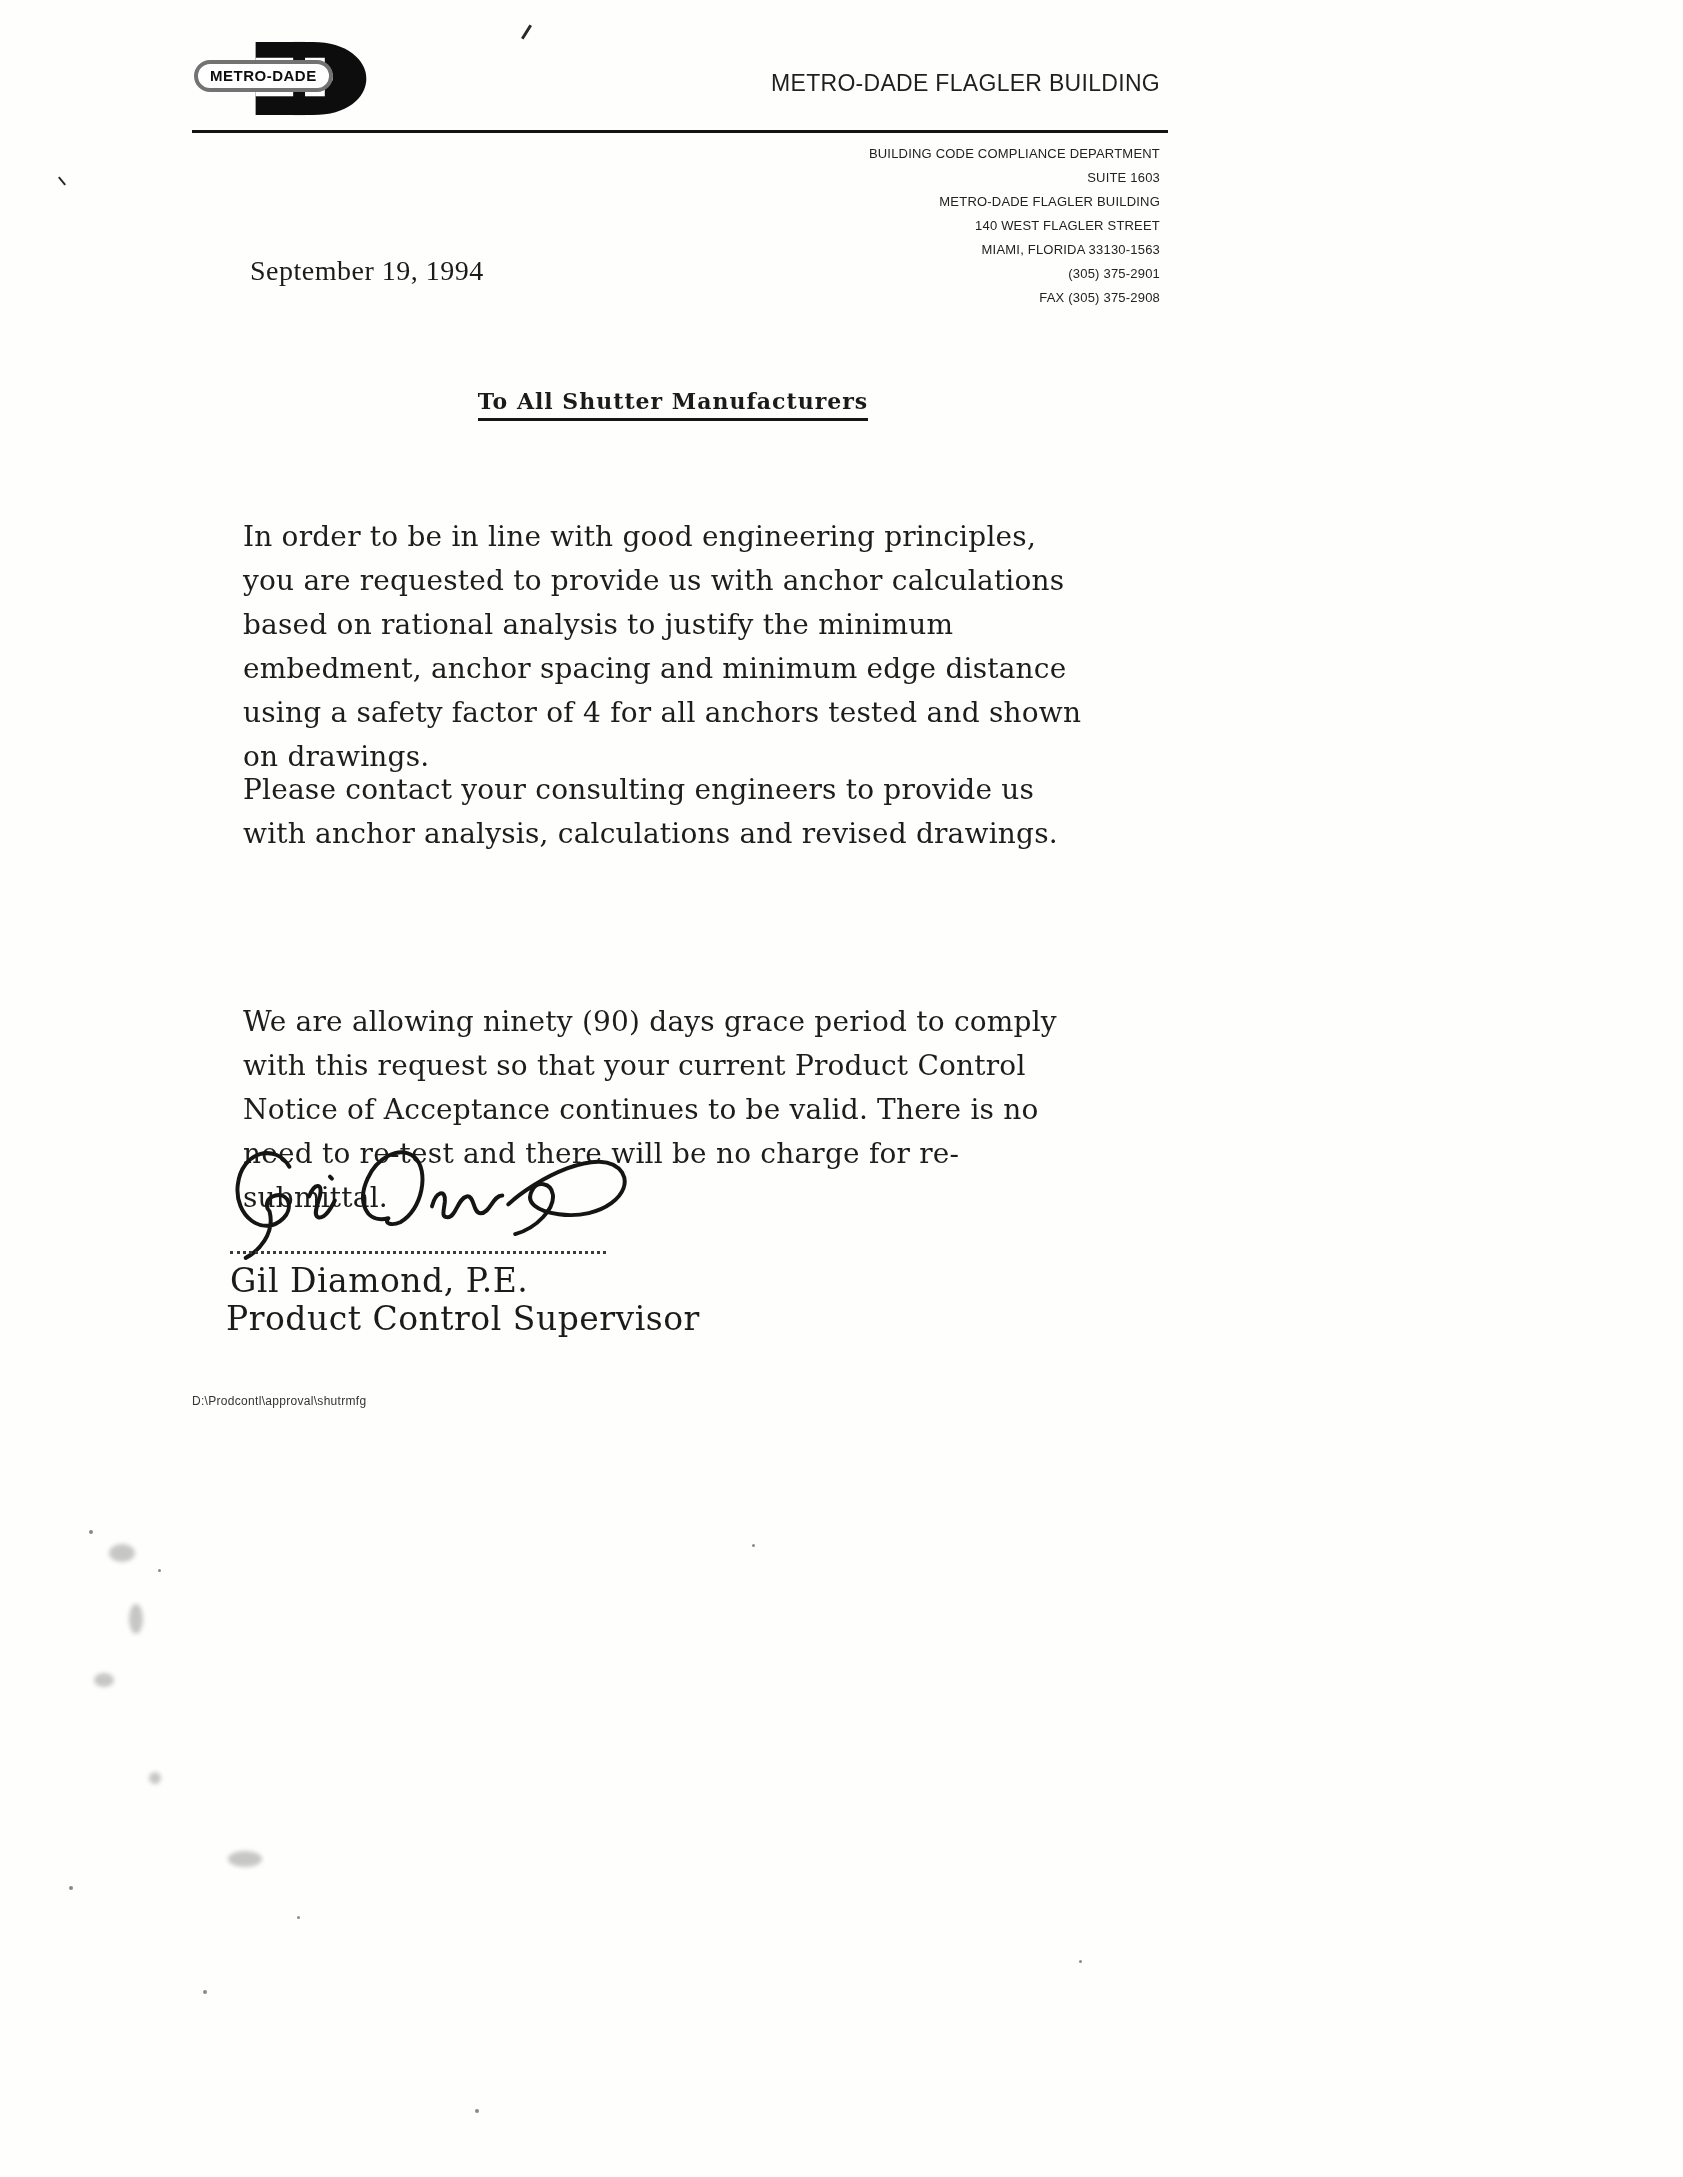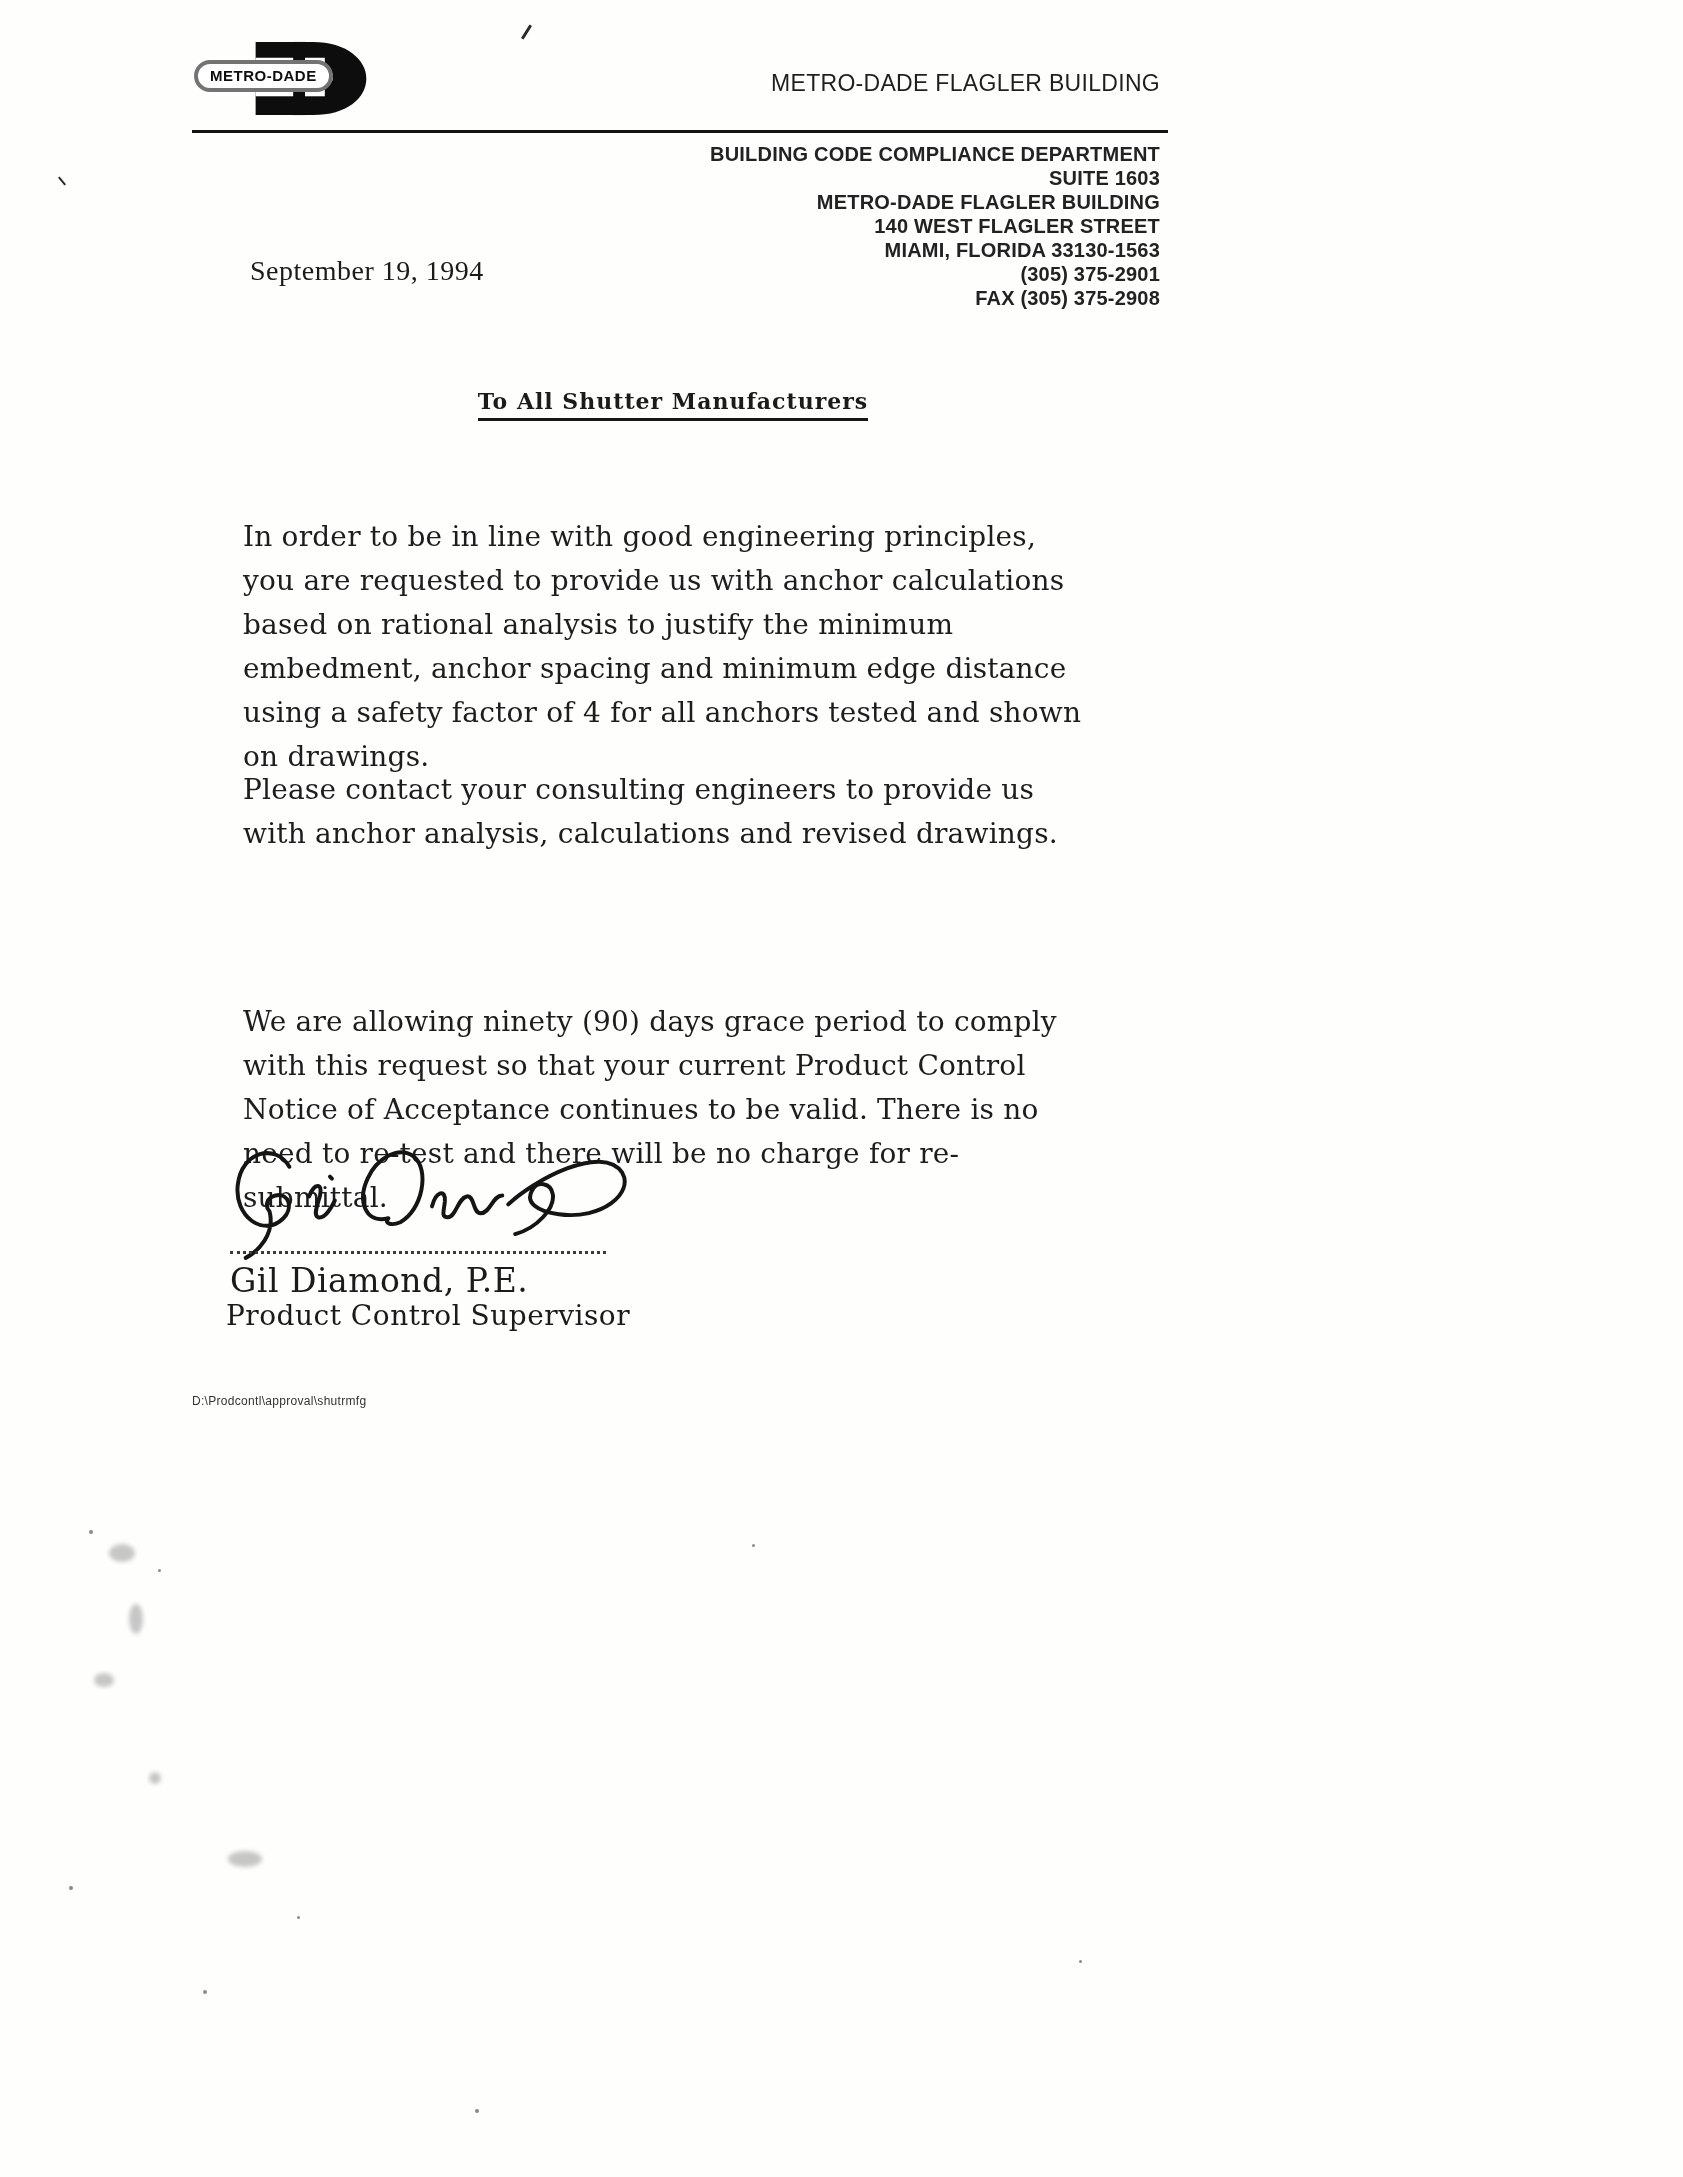--- a/index.html
+++ b/index.html
@@ -69,8 +69,8 @@
     width: 554px;
     text-align: right;
     font-family: "Liberation Sans", sans-serif;
-    font-size: 20px;
-    font-weight: bold;
+    font-size: 13px;
+    font-weight: normal;
     color: #222;
     line-height: 24px;
     letter-spacing: 0.2px;

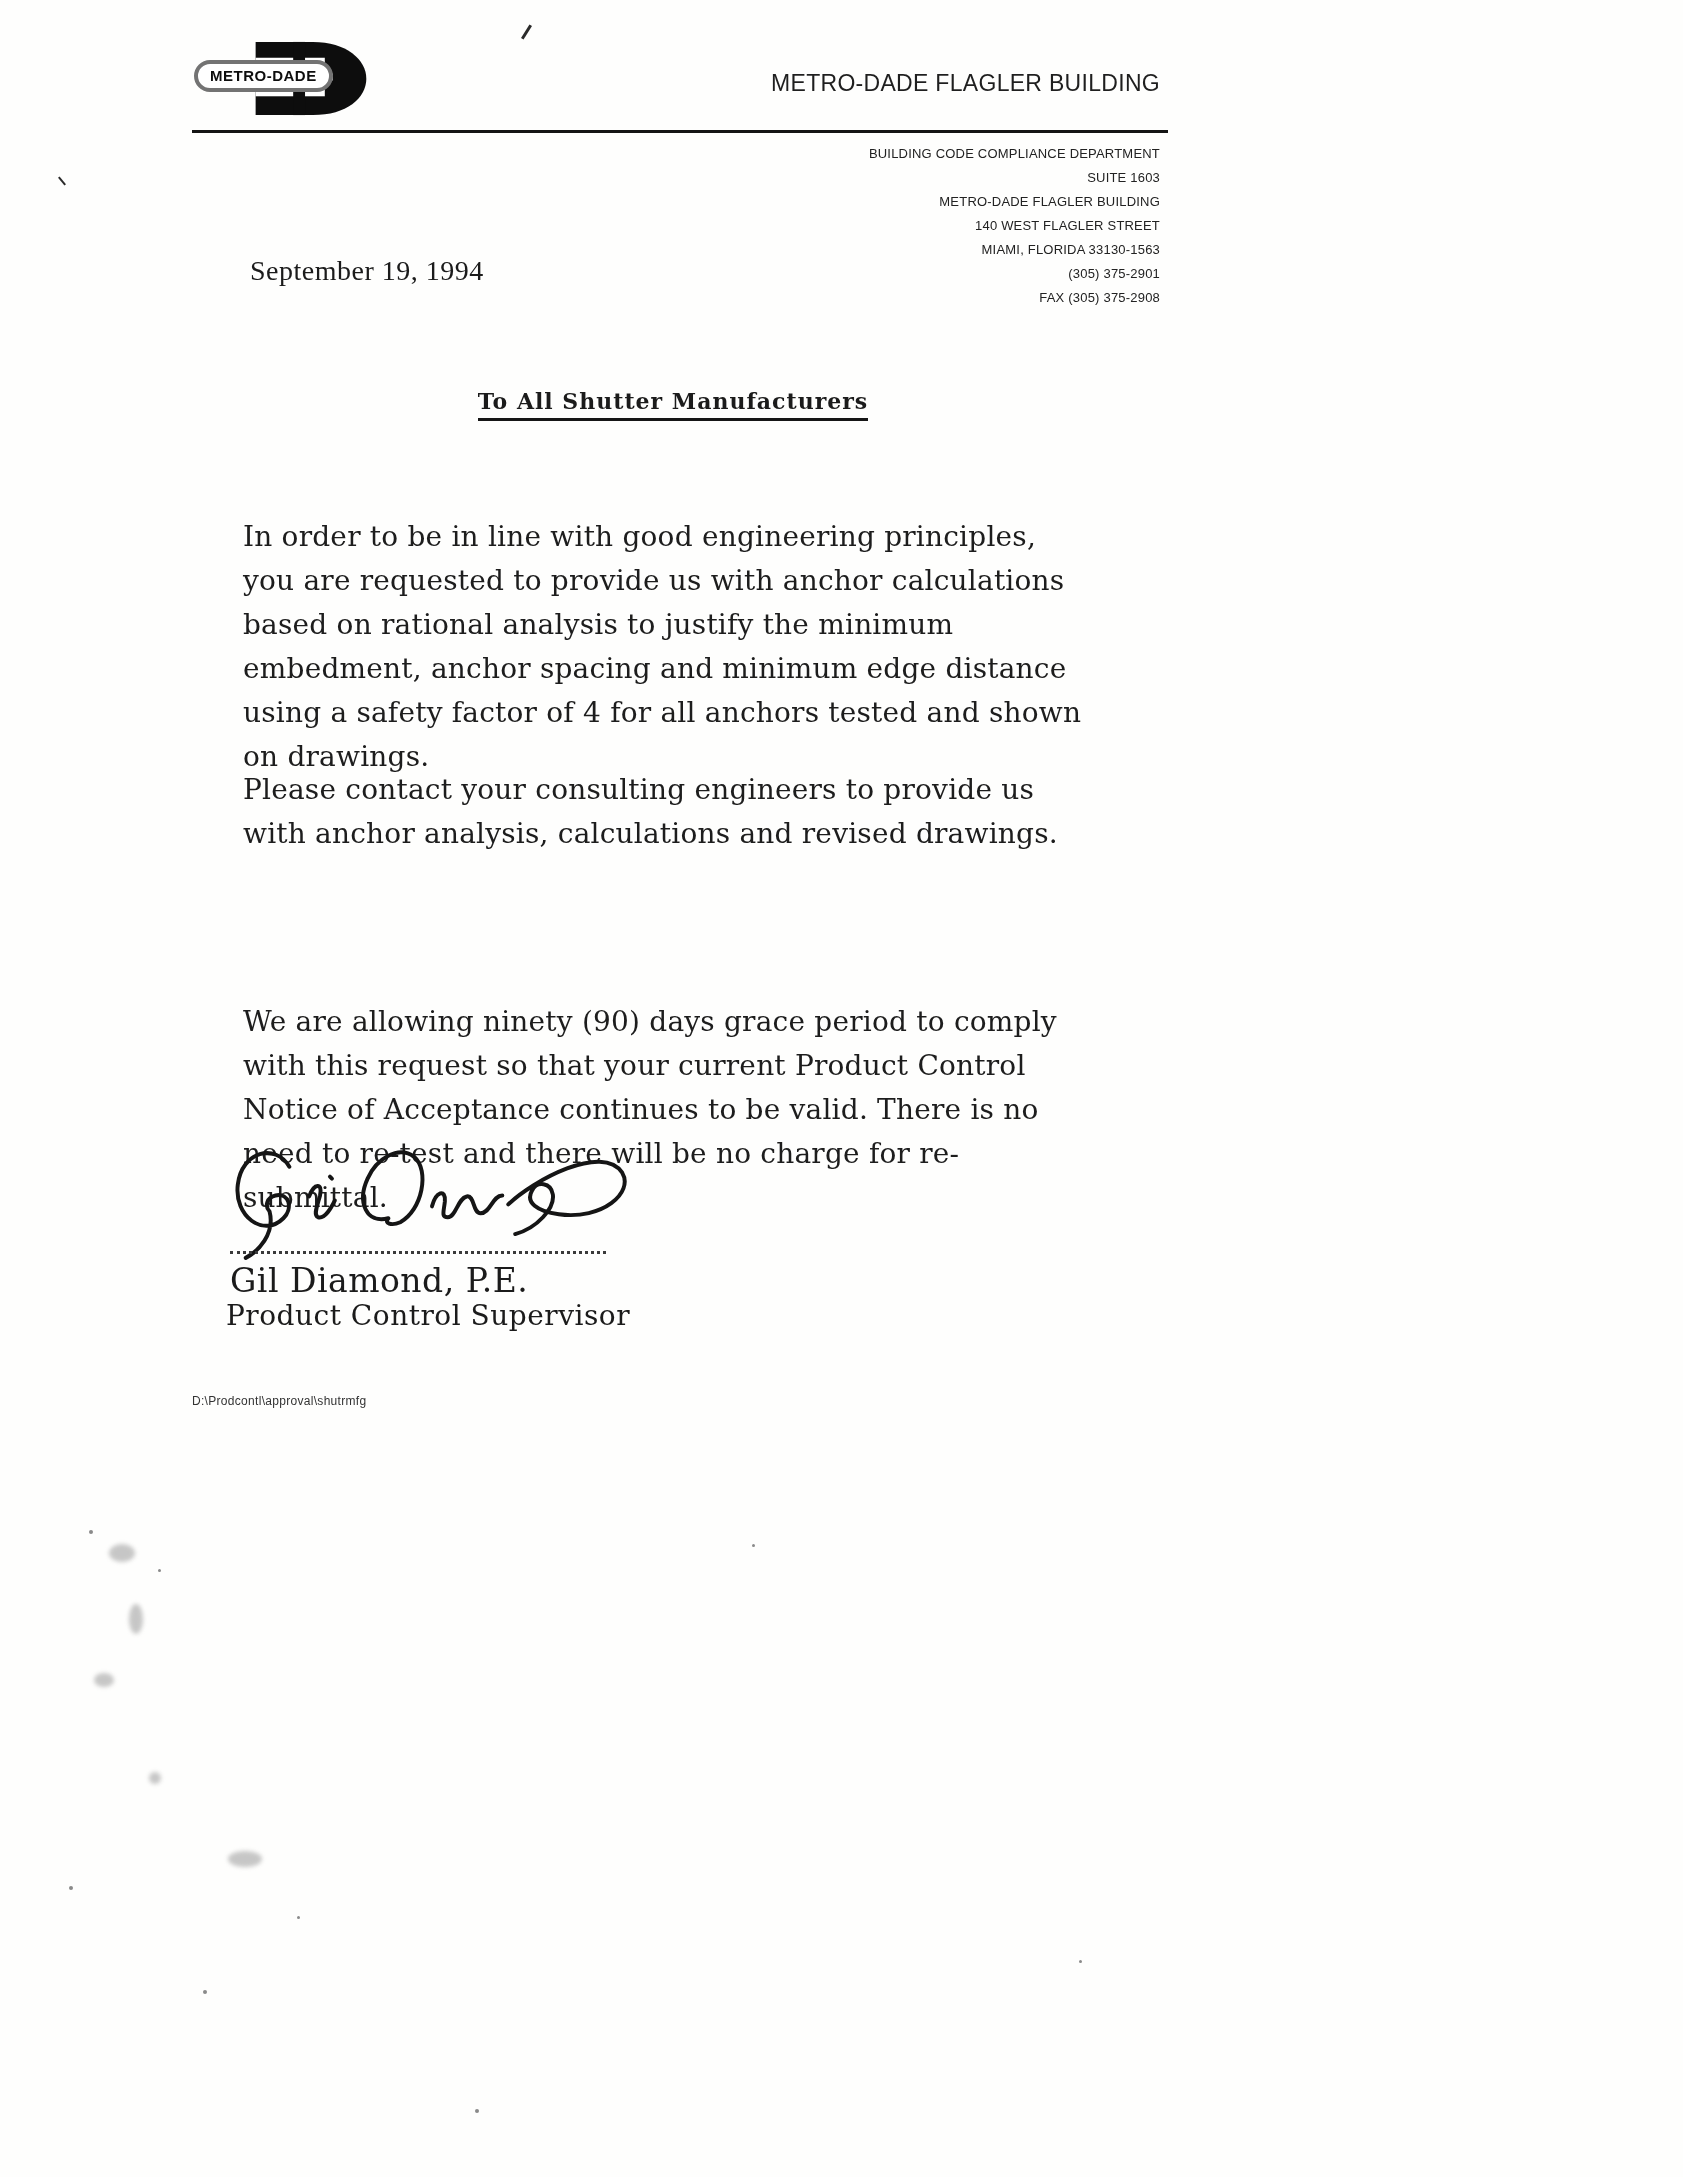--- a/index.html
+++ b/index.html
@@ -142,7 +142,7 @@
     position: absolute;
     left: 226px;
     top: 1299px;
-    font-size: 28px;
+    font-size: 33px;
     letter-spacing: 0.5px;
   }
 

